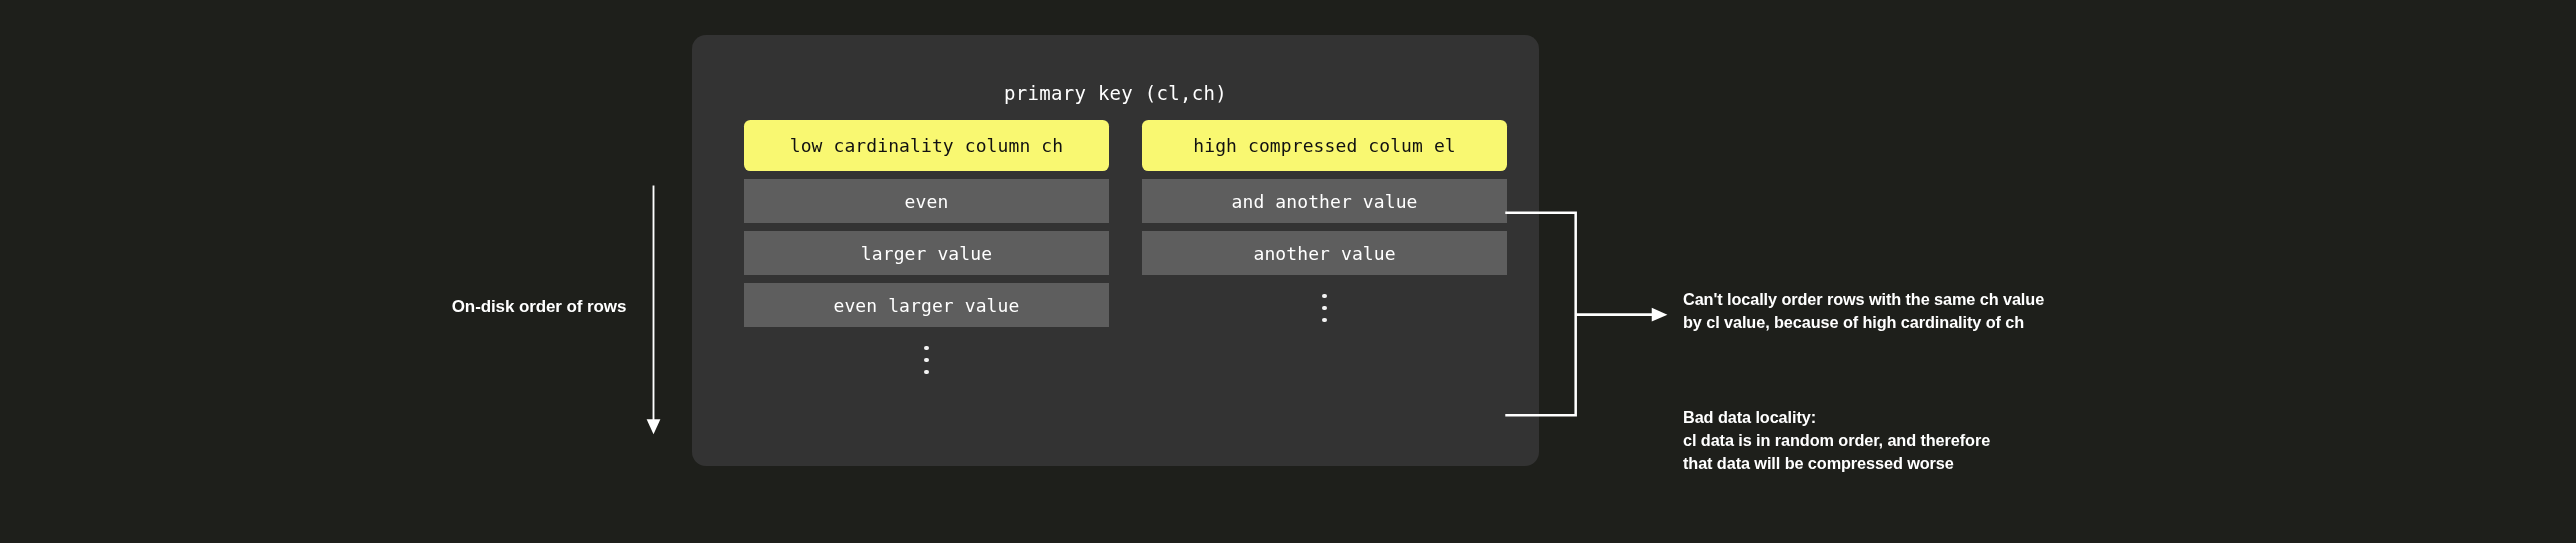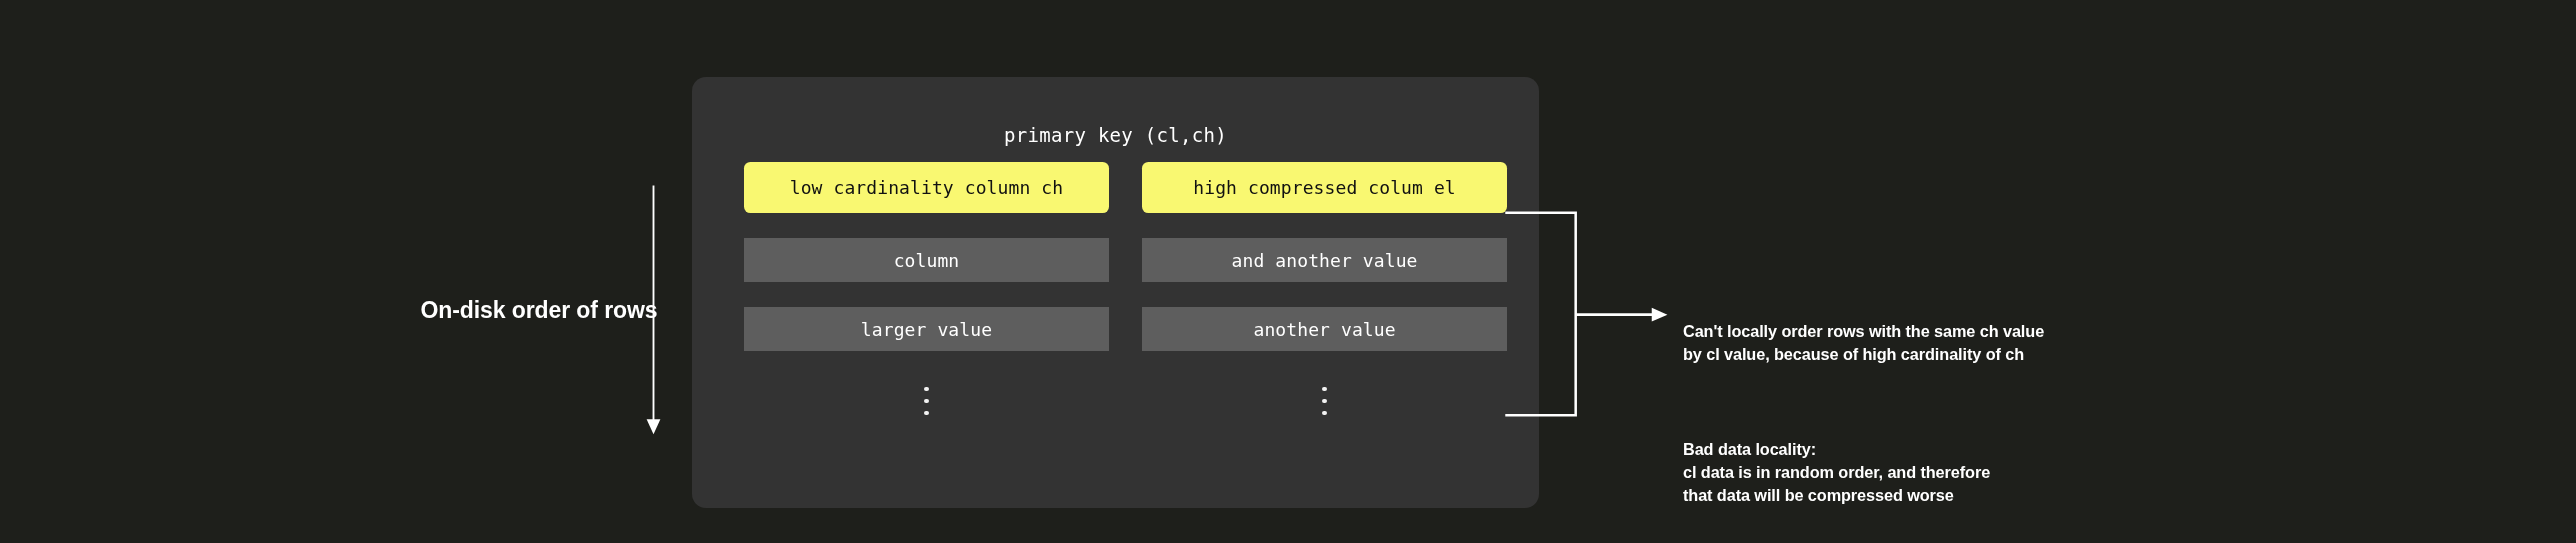--- a/index.html
+++ b/index.html
@@ -53,7 +53,6 @@
     background: #333333;
     border-radius: 14px;
     box-sizing: border-box;
-    margin-top: 42px;
   }
   #pk-title {
     position: absolute;

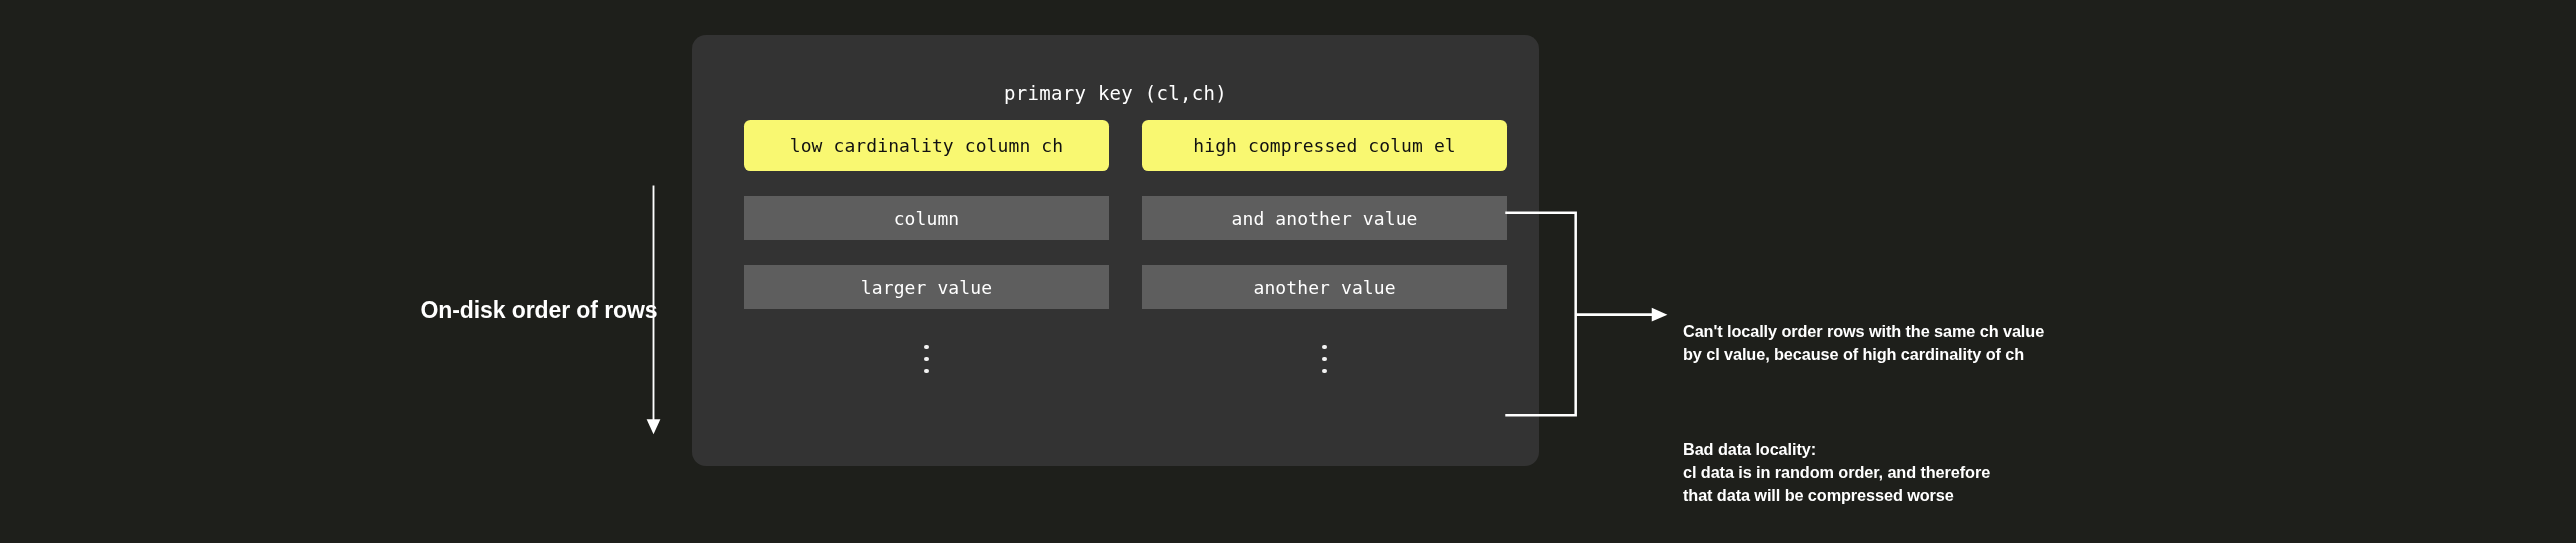--- a/index.html
+++ b/index.html
@@ -78,7 +78,7 @@
     flex: 1 1 0;
     display: flex;
     flex-direction: column;
-    gap: 25px;
+    gap: 8px;
     min-width: 0;
     padding-left: 20px;
   }

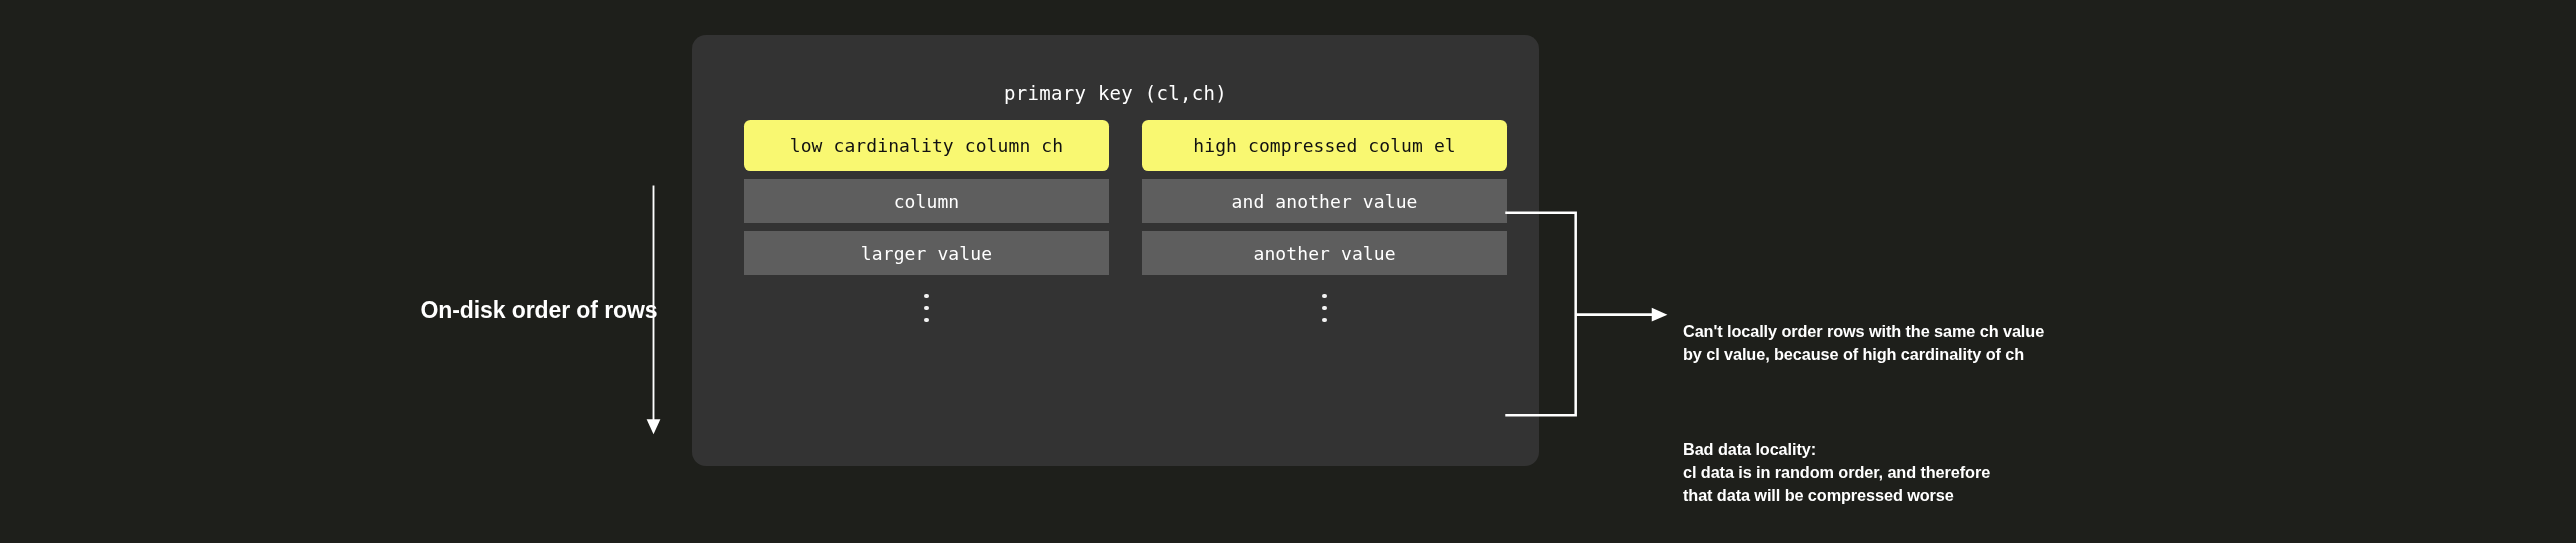--- a/index.html
+++ b/index.html
@@ -173,7 +173,7 @@
 
       <div class="column">
         <div class="chip">low cardinality column ch</div>
-        <div class="cell">column</div>
+        <div class="cell">even</div>
         <div class="cell">larger value</div>
         <div class="ellipsis">
           <span class="dots">

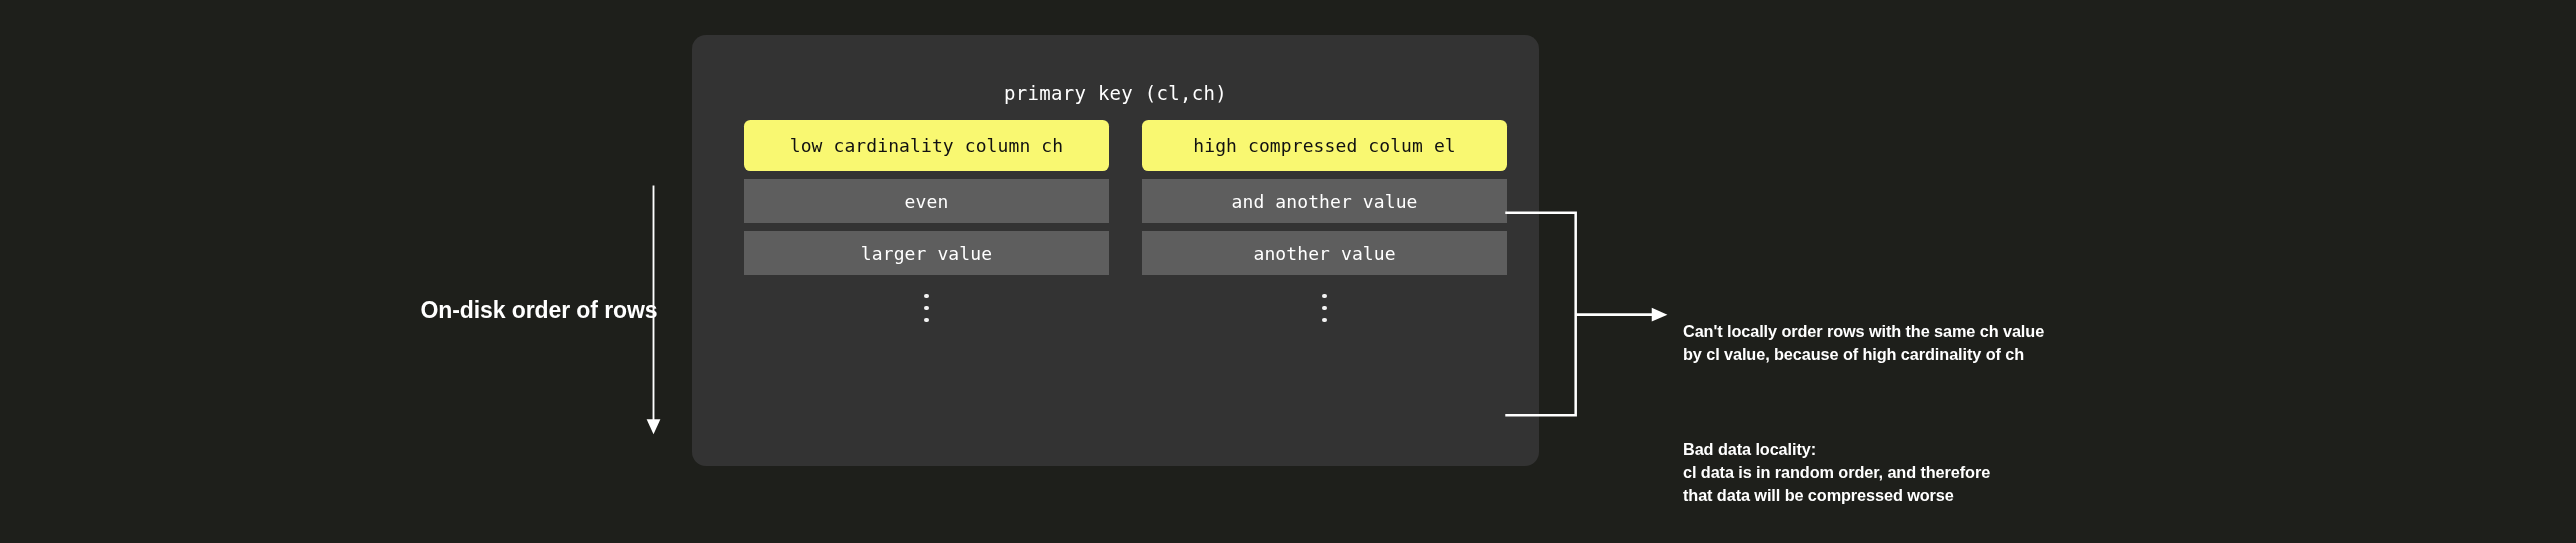--- a/index.html
+++ b/index.html
@@ -30,7 +30,7 @@
     width: 264px;
     text-align: center;
     color: #ffffff;
-    font-size: 23px;
+    font-size: 17px;
     font-weight: 700;
     letter-spacing: -0.1px;
     white-space: nowrap;

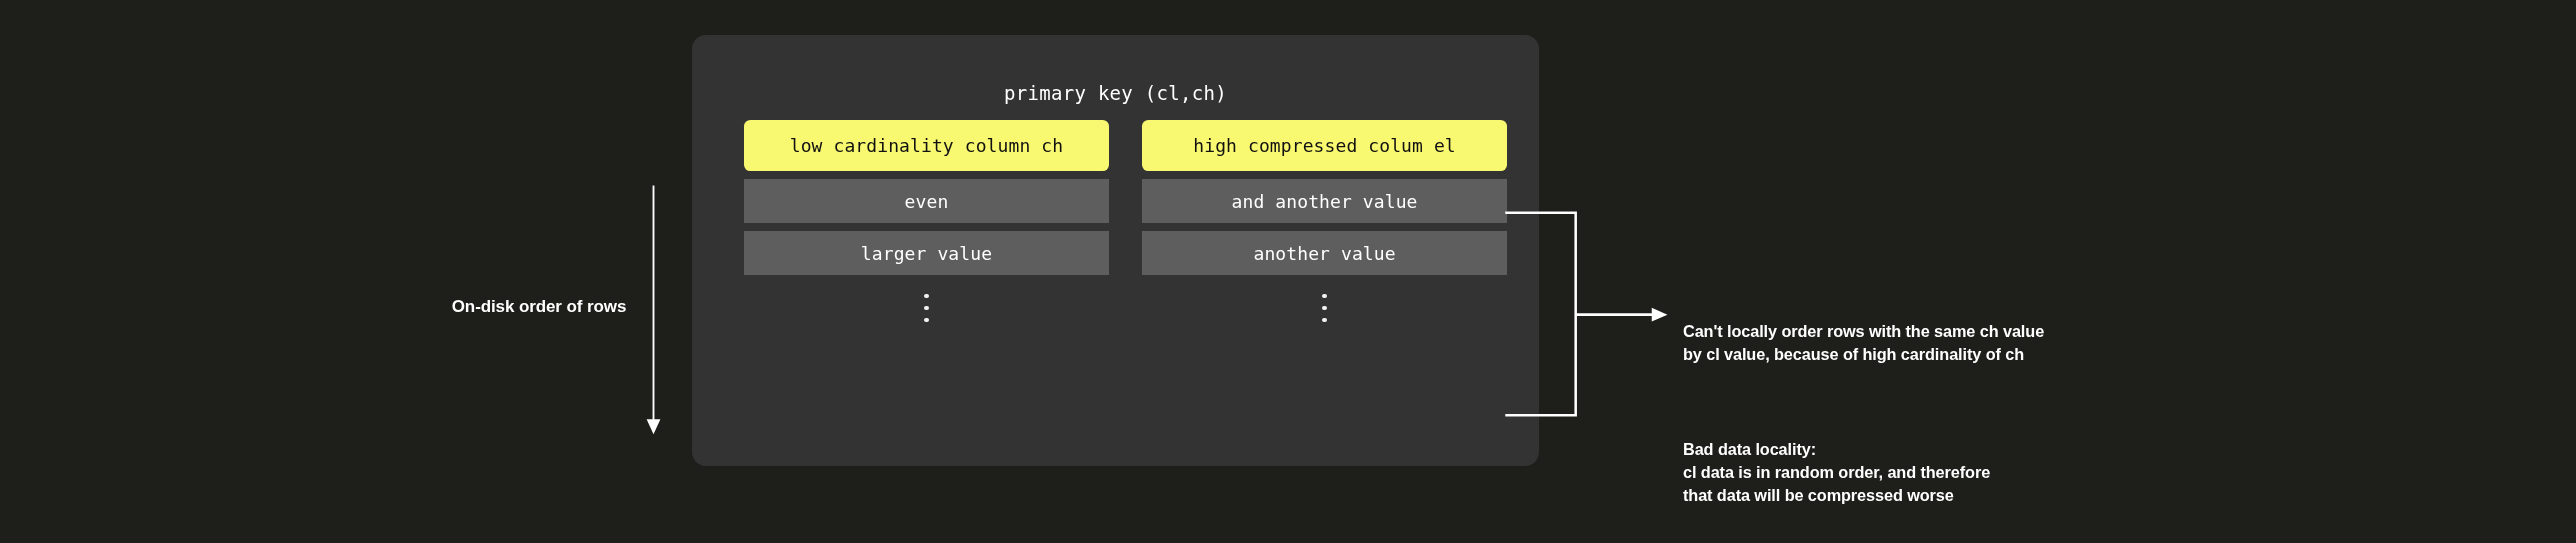--- a/index.html
+++ b/index.html
@@ -175,6 +175,7 @@
         <div class="chip">low cardinality column ch</div>
         <div class="cell">even</div>
         <div class="cell">larger value</div>
+        <div class="cell">even larger value</div>
         <div class="ellipsis">
           <span class="dots">
               <i></i>

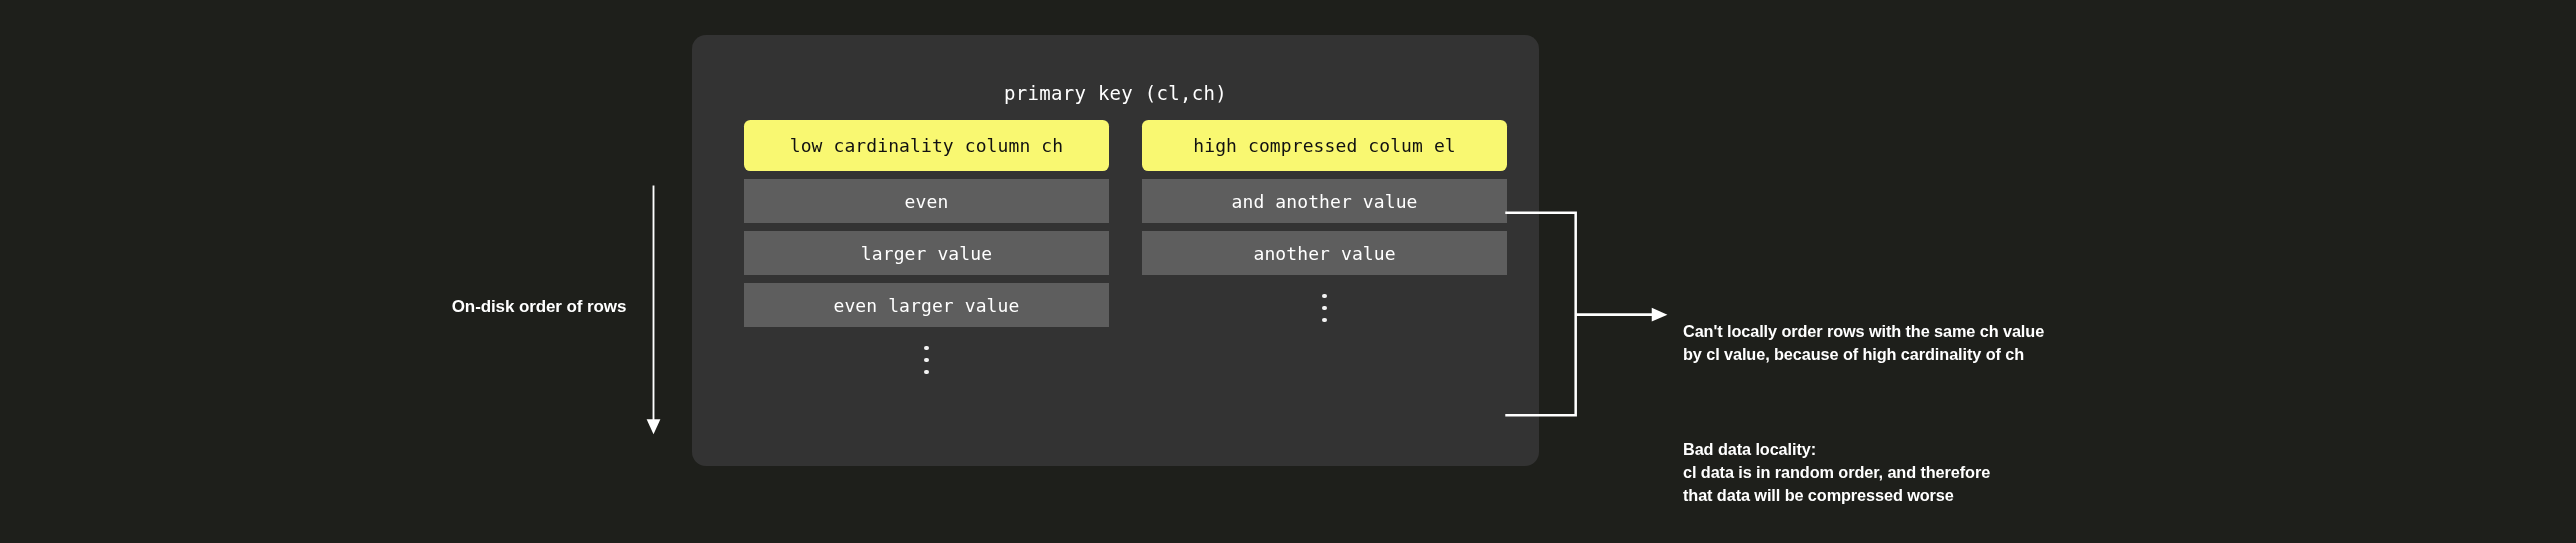--- a/index.html
+++ b/index.html
@@ -146,7 +146,6 @@
     line-height: 1.42;
     letter-spacing: -0.1px;
     white-space: pre;
-    margin-top: 32px;
   }
   #note-order  { left: 1683px; top: 288px; }
   #note-locality { left: 1683px; top: 406px; }

